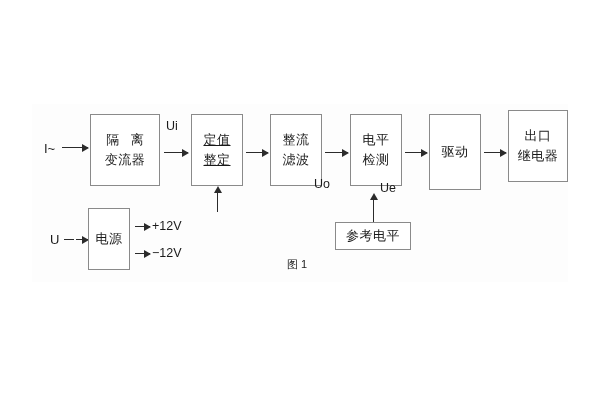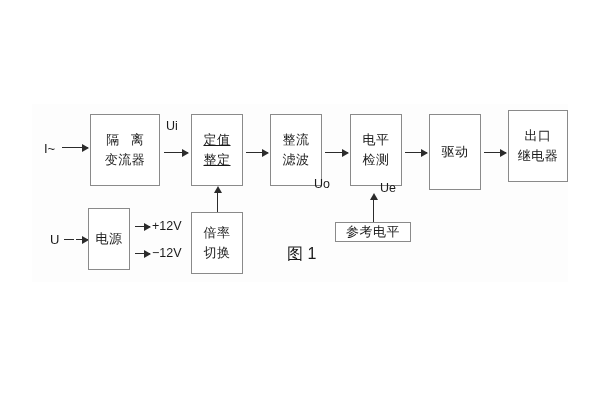--- a/index.html
+++ b/index.html
@@ -183,10 +183,6 @@
   <div class="arrow-h" style="left:135px; top:253px; width:15px;"></div>
   <div class="sig-label" style="left:152px; top:246px;">−12V</div>
 
-  <div class="block" style="left:191px; top:212px; width:52px; height:62px;">
-    <span class="line">倍率</span>
-    <span class="line">切换</span>
-  </div>
 
   <div class="arrow-up" style="left:217px; top:192px; height:20px;"></div>
 

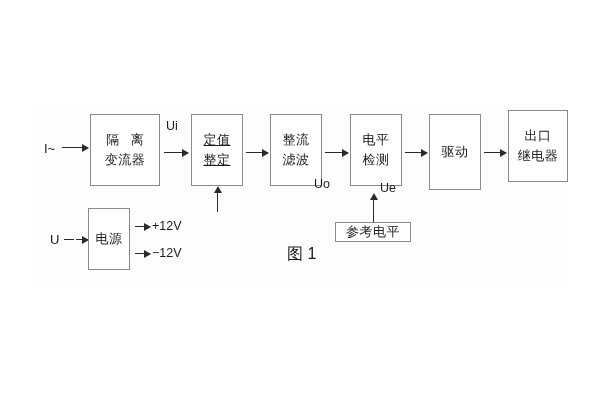--- a/index.html
+++ b/index.html
@@ -186,7 +186,7 @@
 
   <div class="arrow-up" style="left:217px; top:192px; height:20px;"></div>
 
-  <div class="block" style="left:335px; top:222px; width:76px; height:20px;">
+  <div class="block" style="left:335px; top:222px; width:76px; height:28px;">
     <span class="line">参考电平</span>
   </div>
 

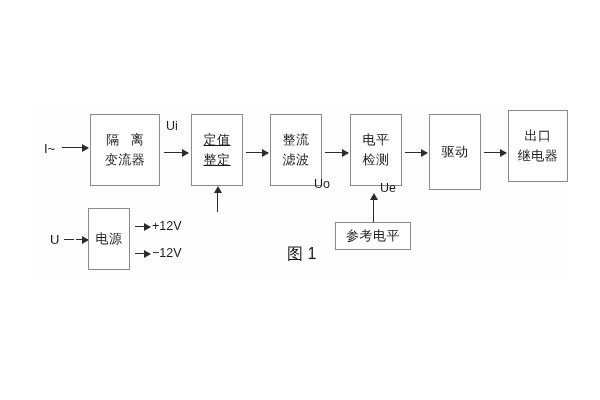--- a/index.html
+++ b/index.html
@@ -70,9 +70,10 @@
 
   .caption {
     position: absolute;
-    font-size: 16px;
-    color: #1a1a1a;
-    white-space: nowrap;
+    font-size: 11px;
+    color: #1a1a1a;
+    white-space: nowrap;
+    margin-top: 13px;
   }
 
   

